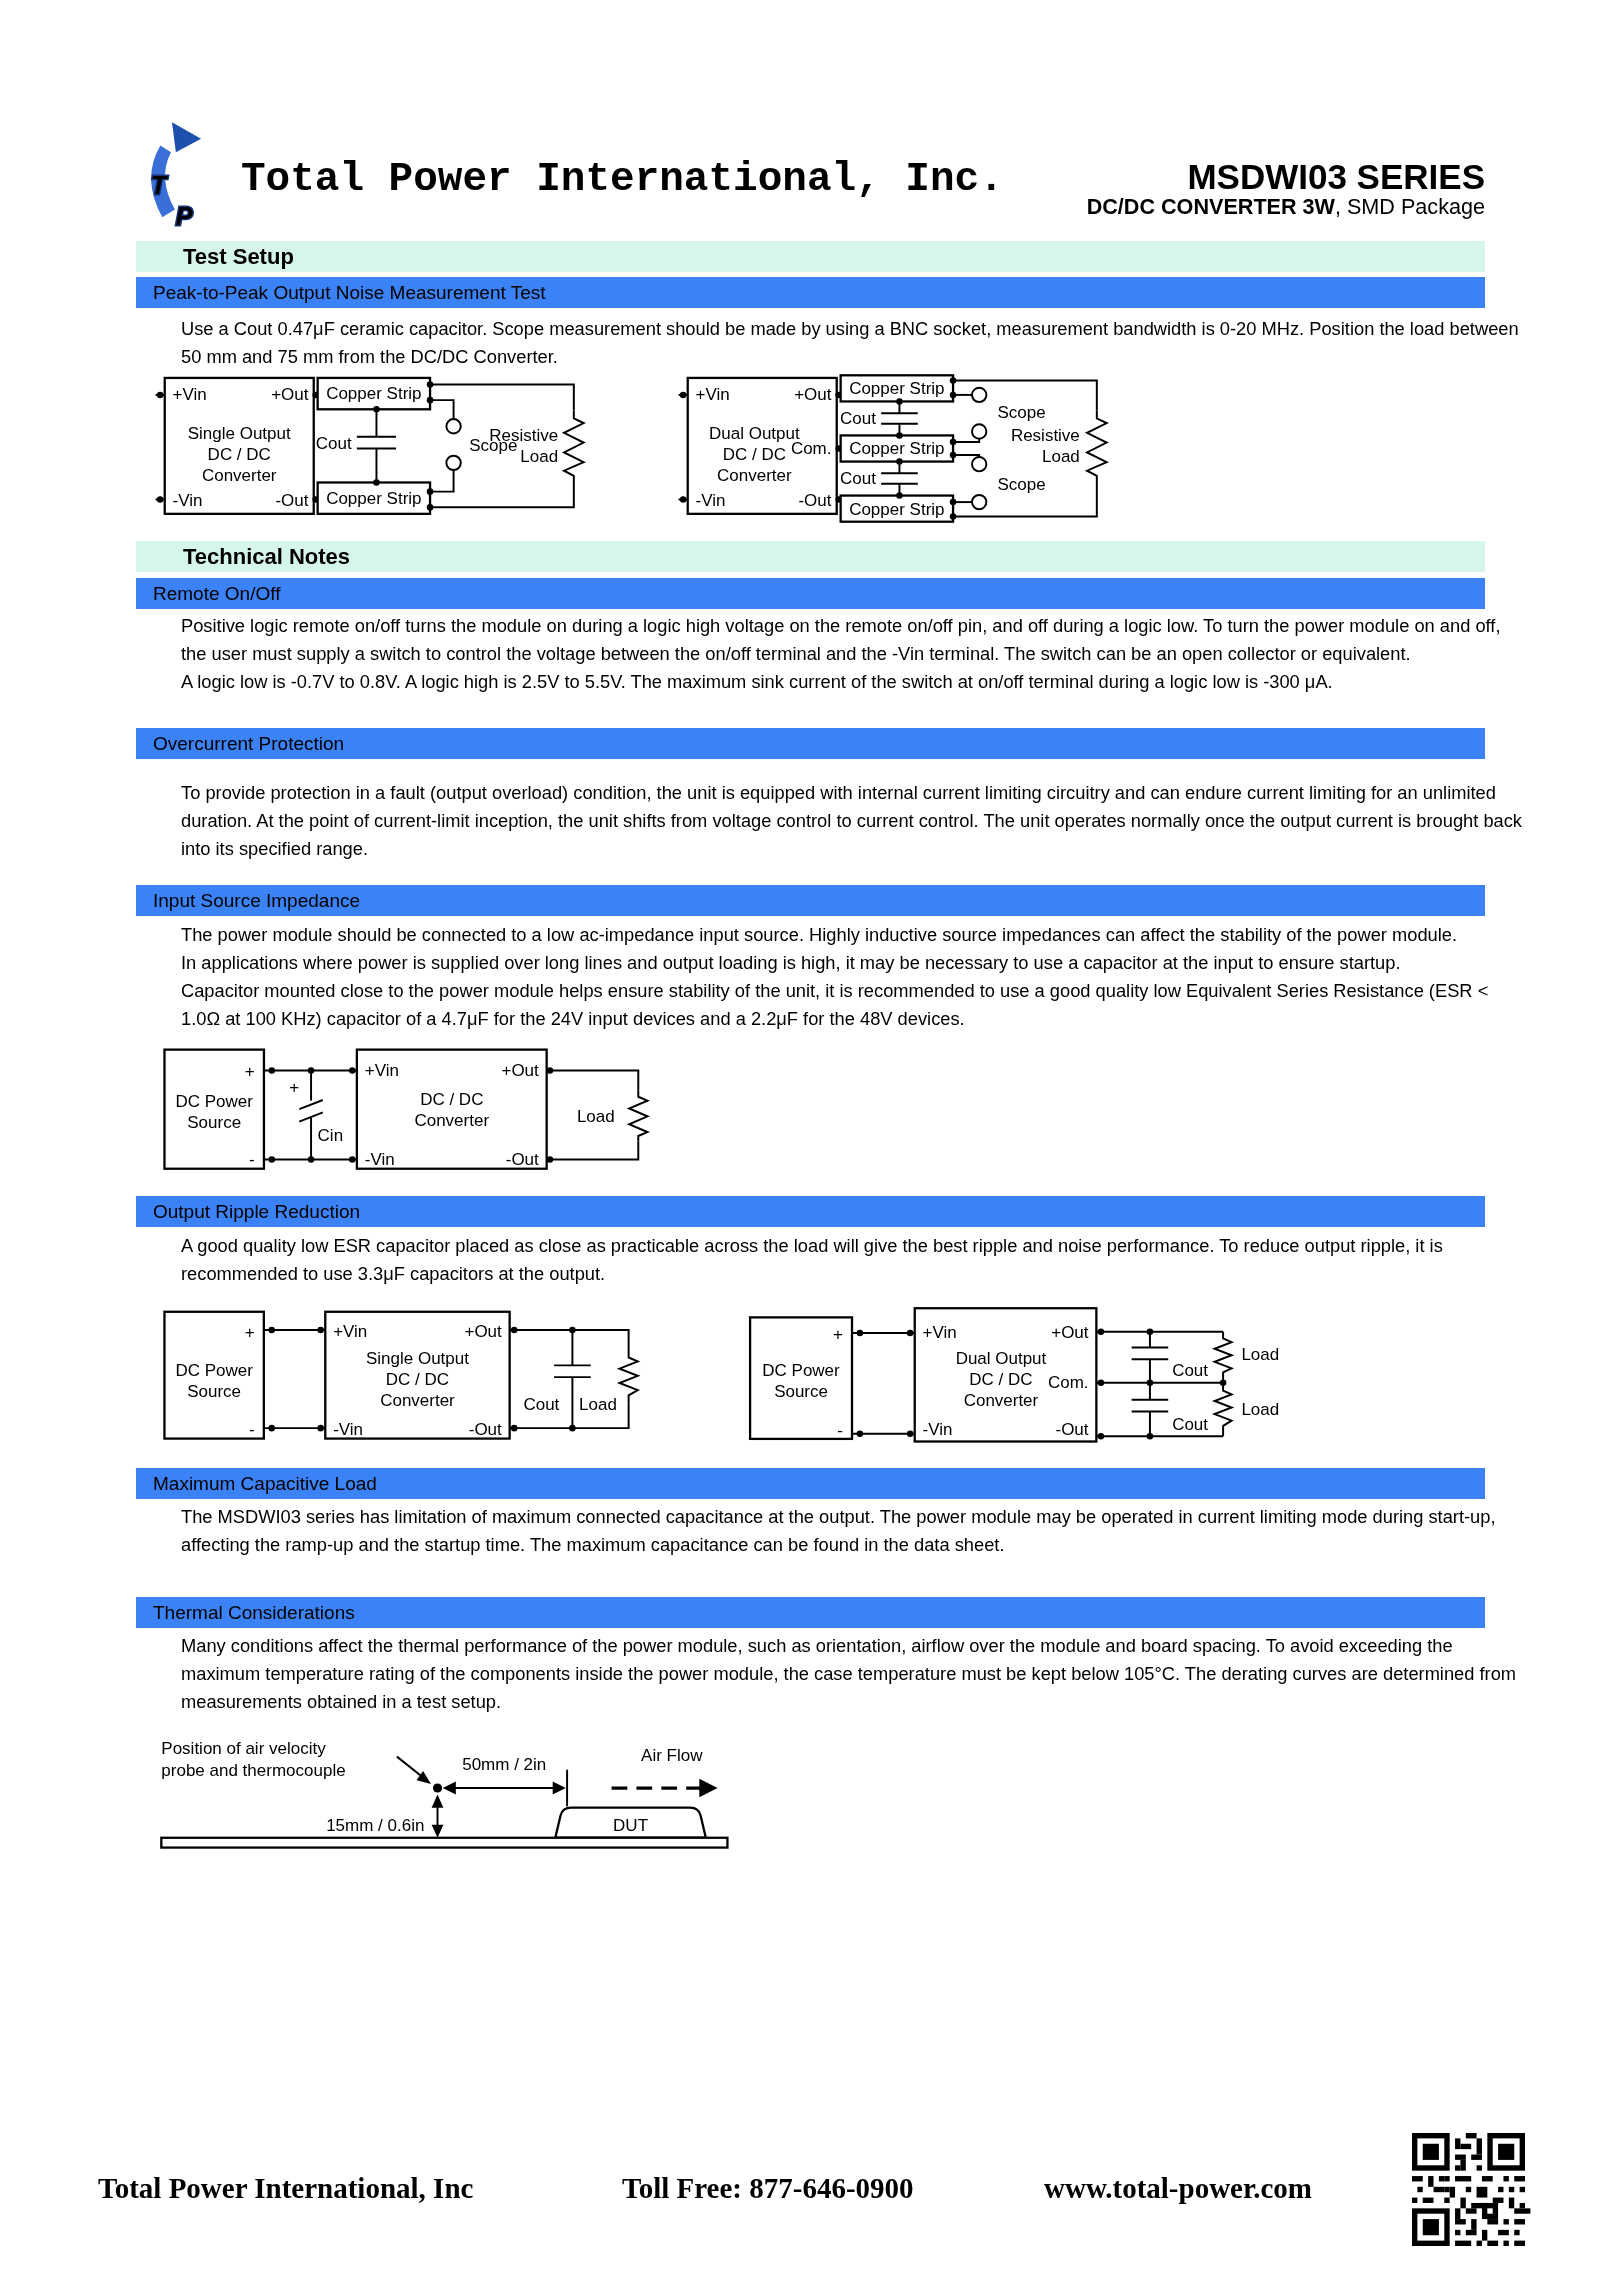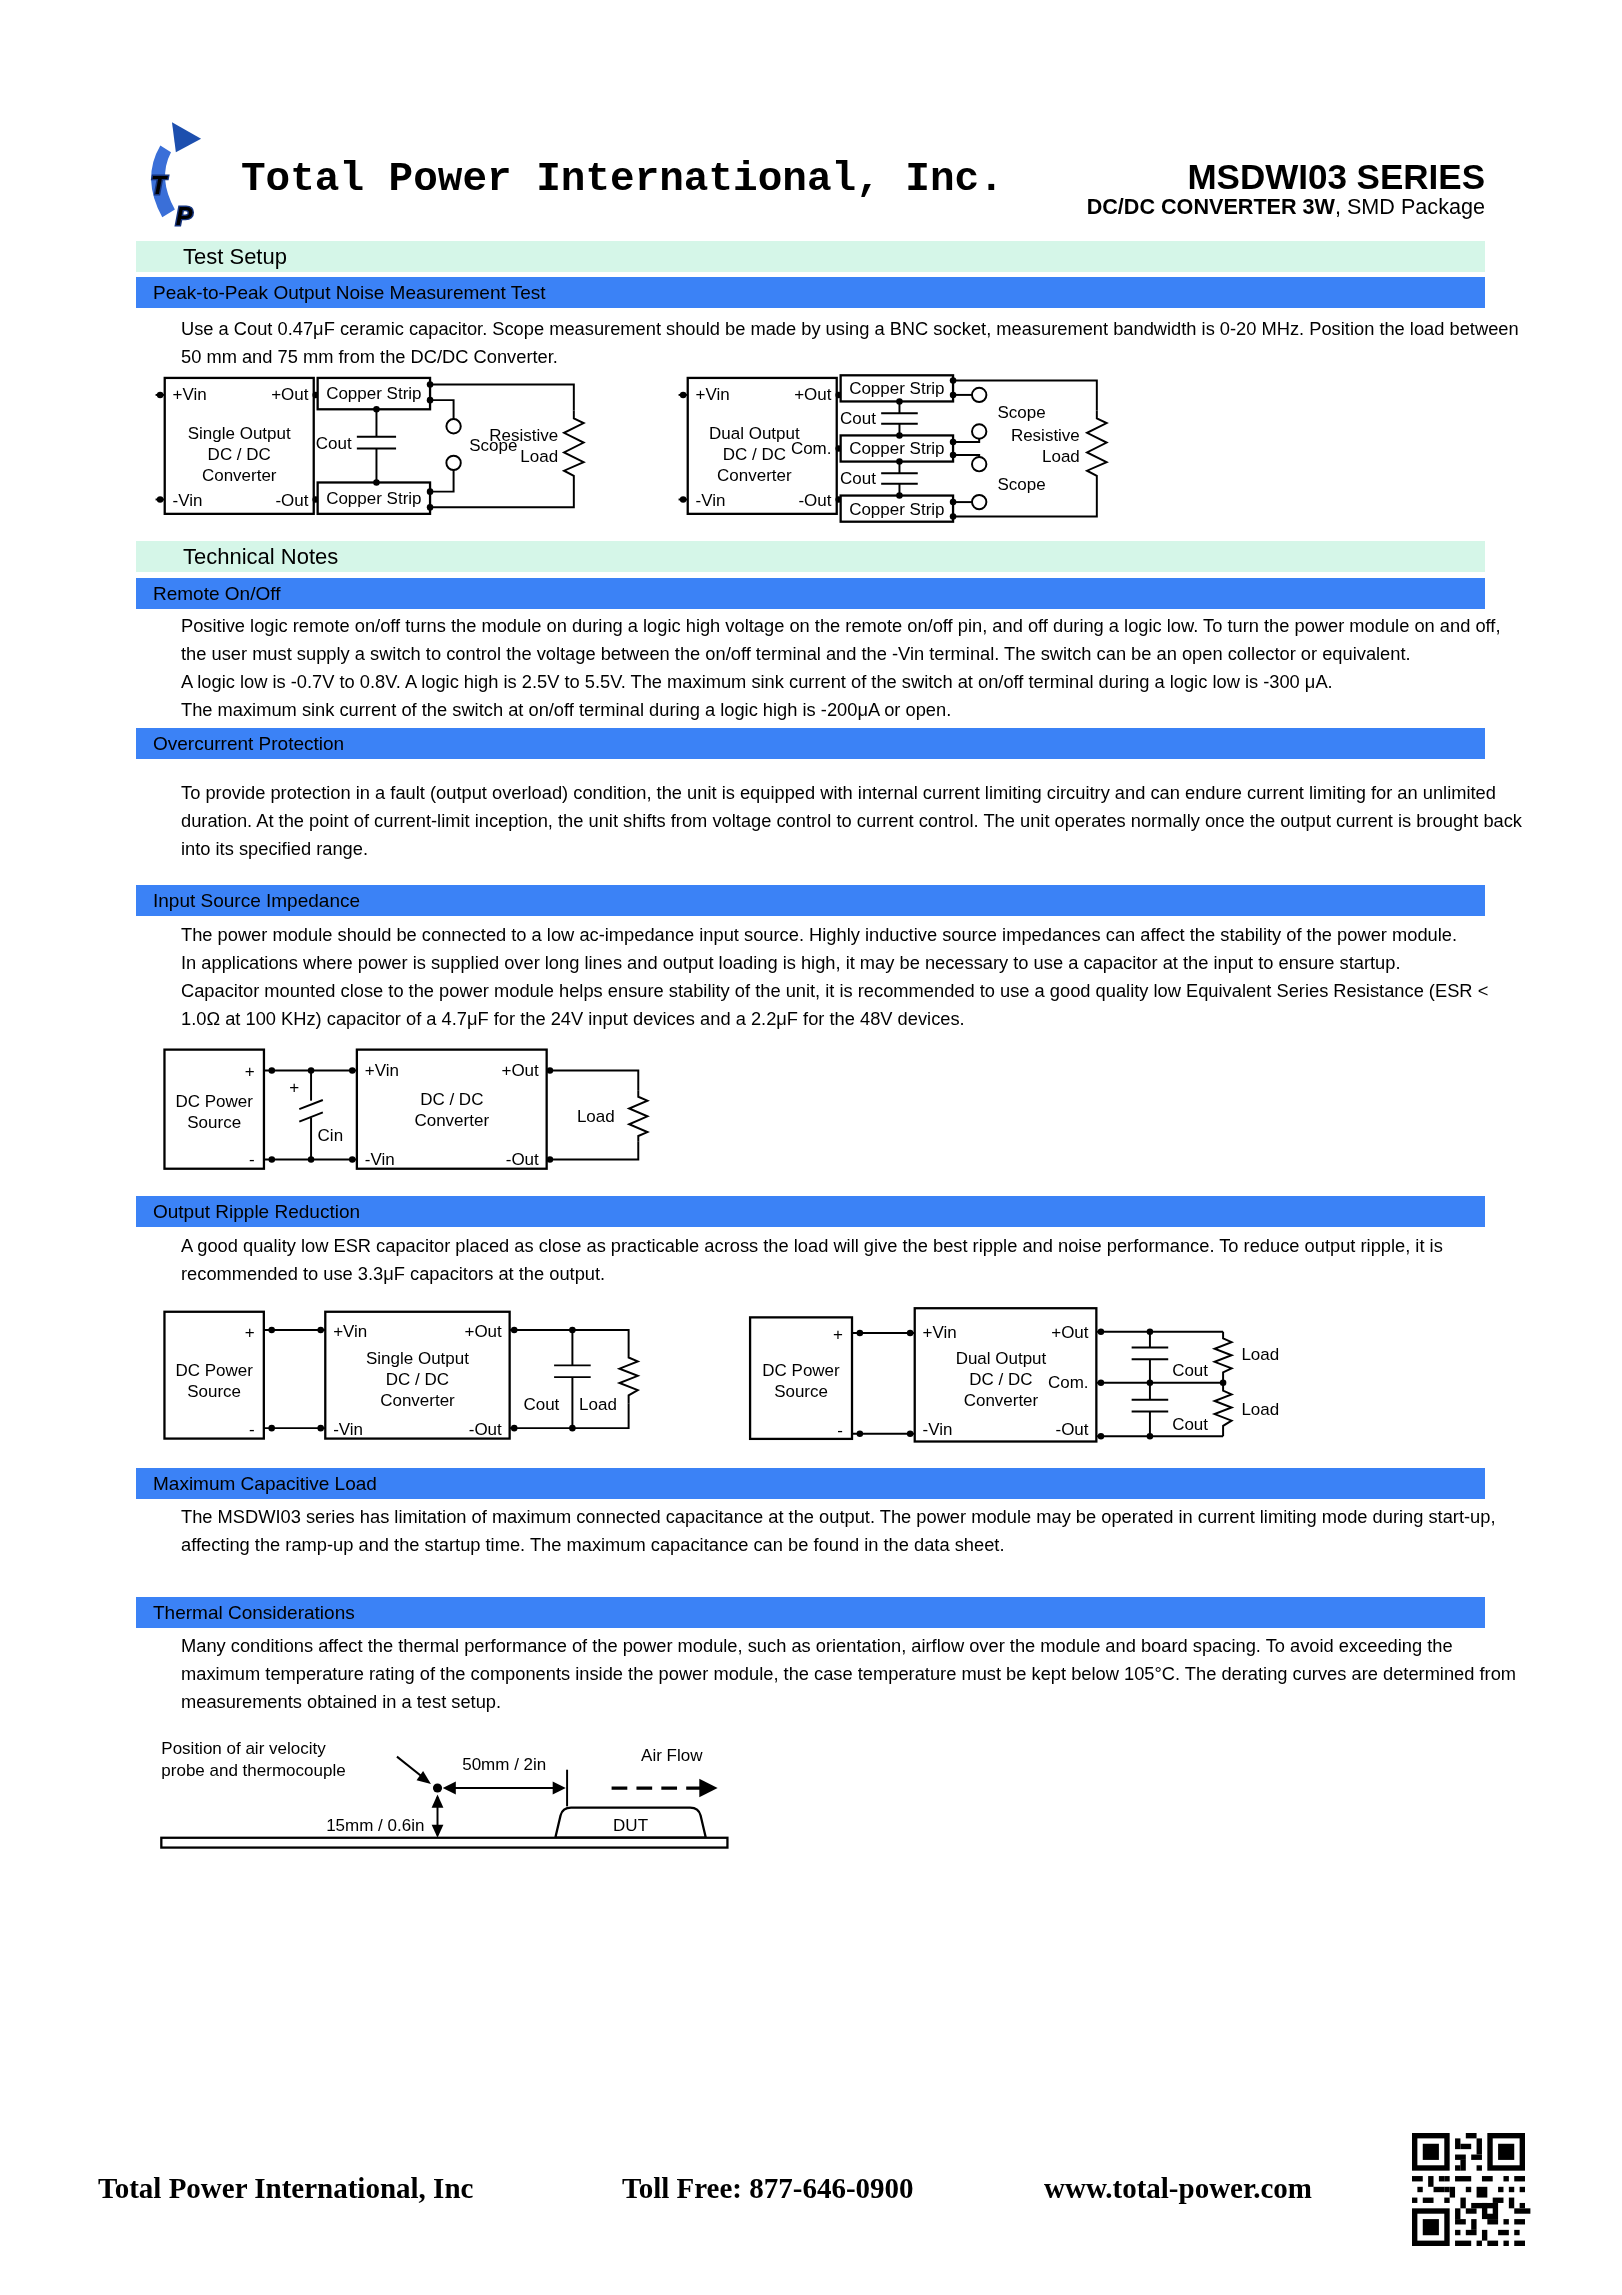--- a/index.html
+++ b/index.html
@@ -18,7 +18,7 @@
   
   .bar{position:absolute;left:136px;width:1349px;height:31px;box-sizing:border-box;
        display:flex;align-items:center;padding-left:17px;white-space:nowrap;}
-  .bar.mint{background:#d5f6e8;font-weight:normal;font-size:22px;padding-left:47px;}
+  .bar.mint{background:#d5f6e8;font-weight:bold;font-size:22px;padding-left:47px;}
   .bar.gray{background:#3b82f6;font-size:19px;}
 
   

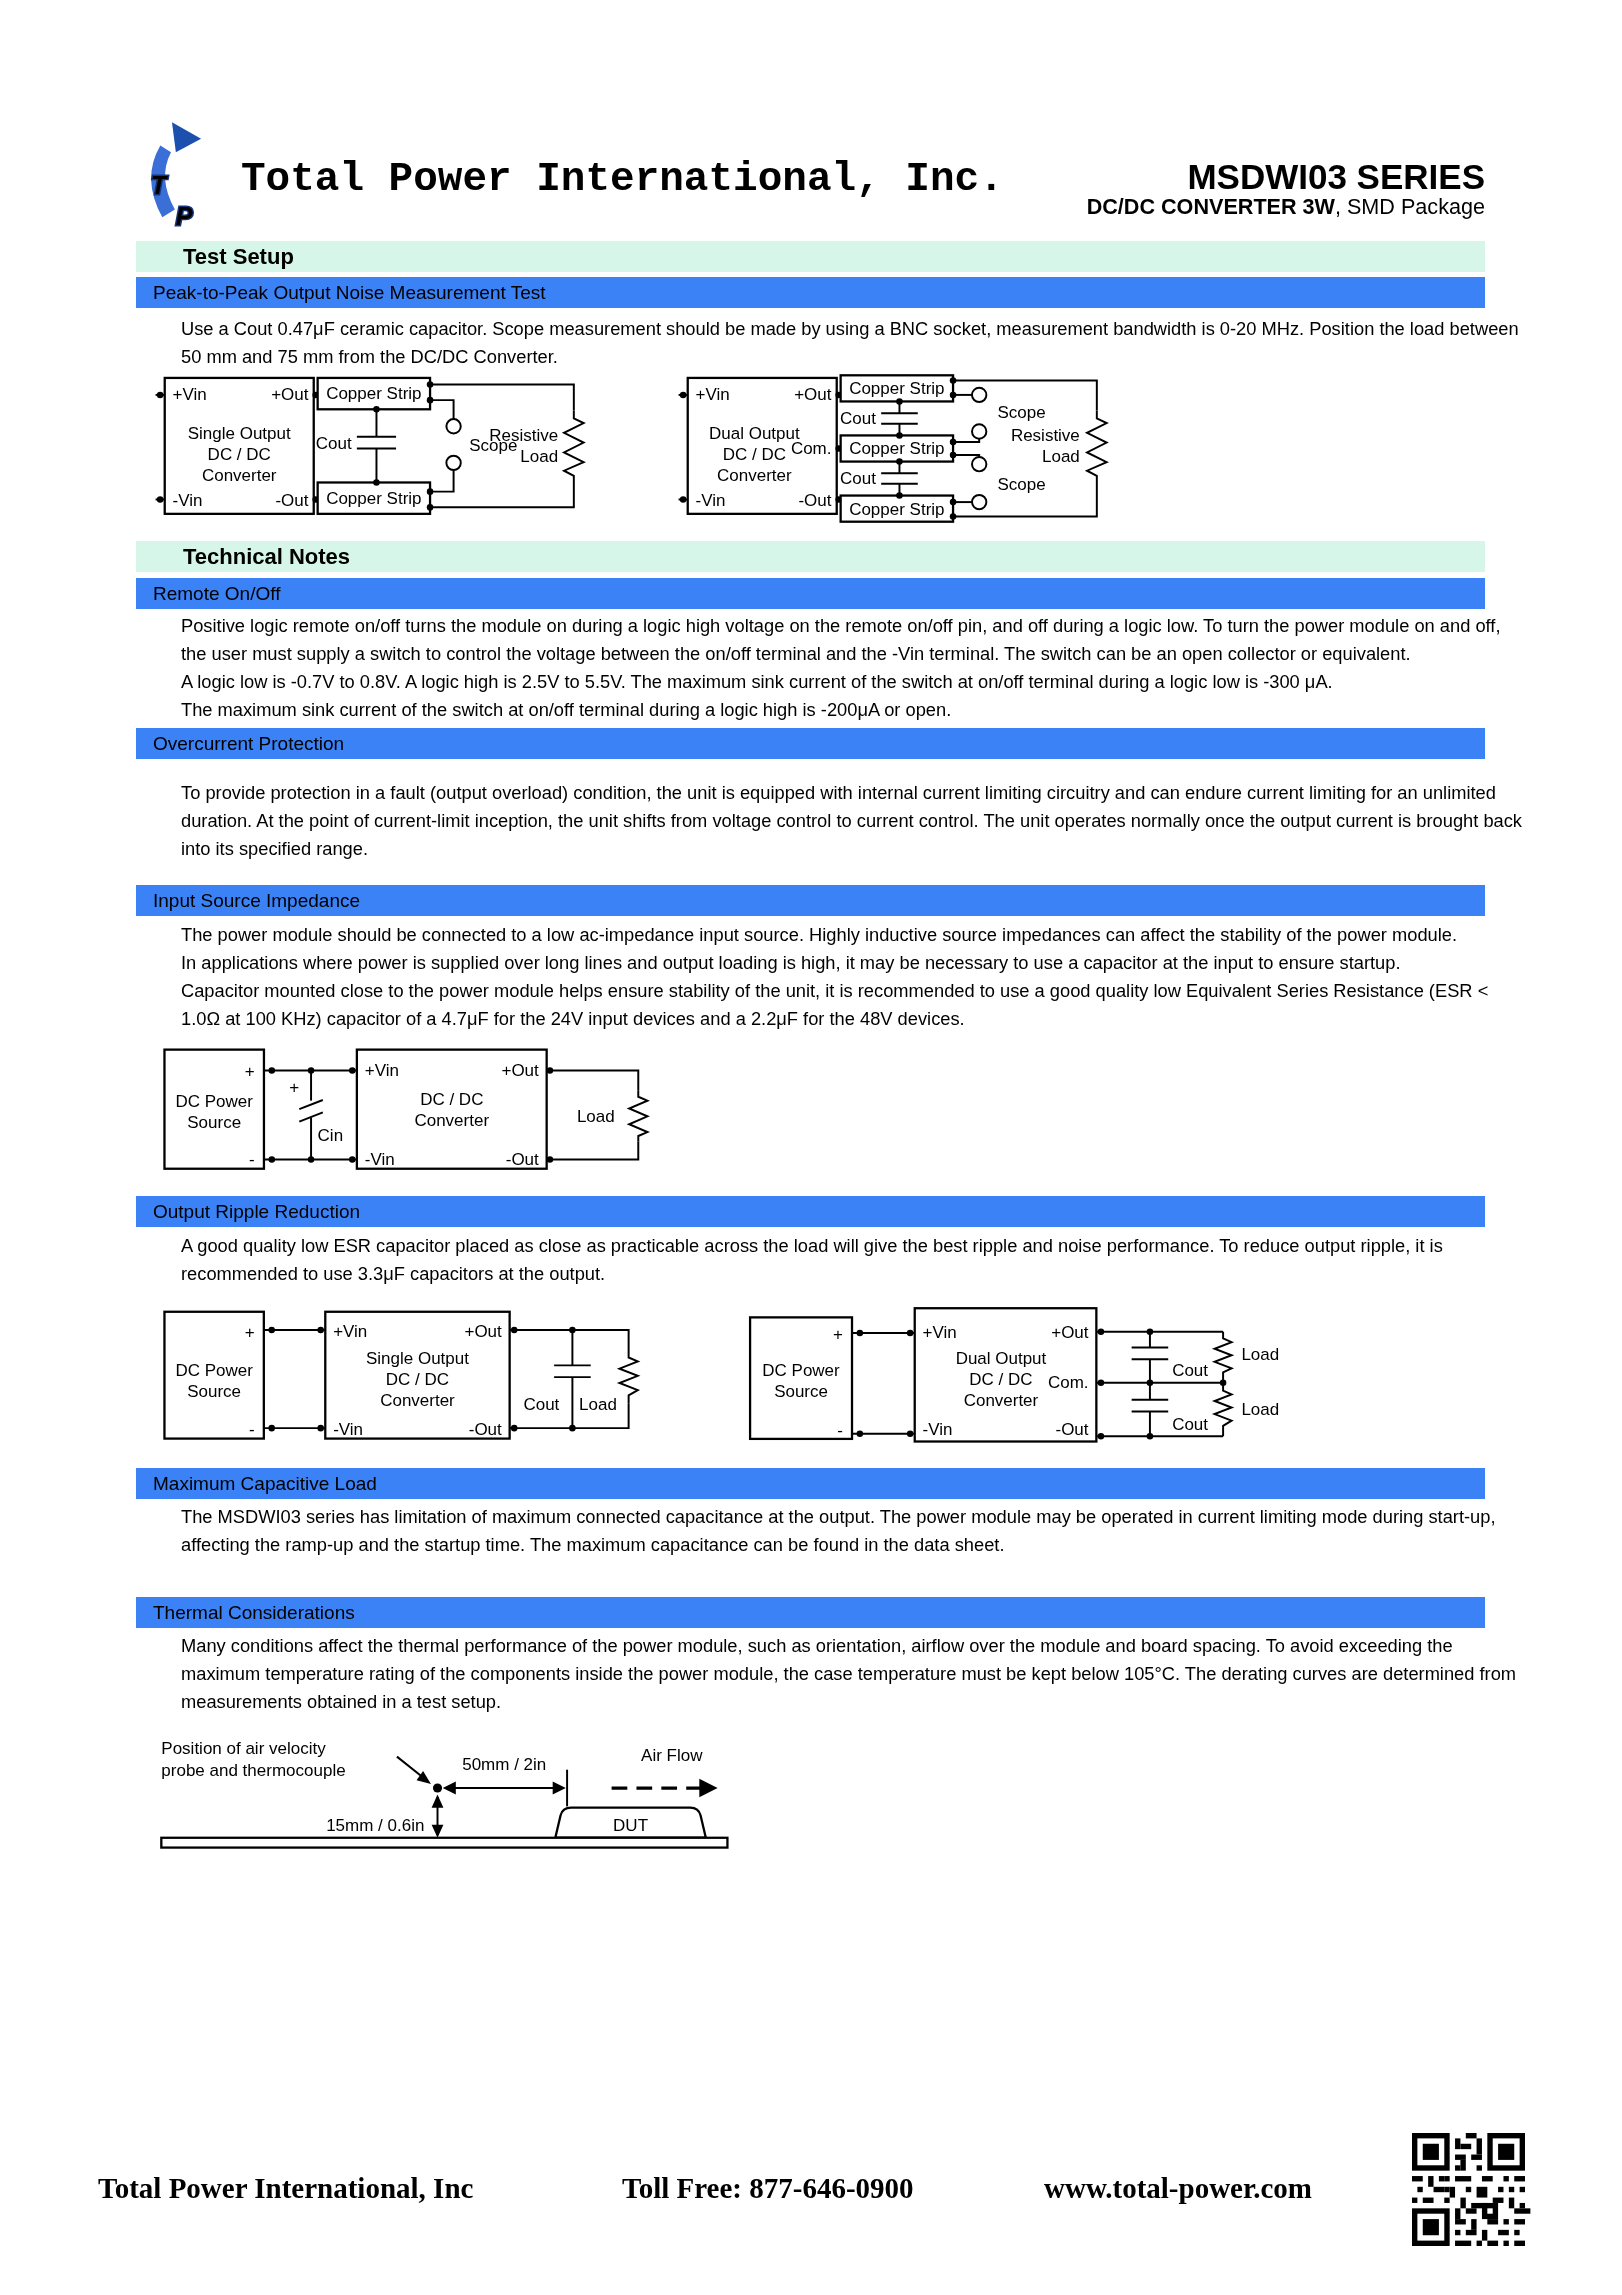--- a/index.html
+++ b/index.html
@@ -181,7 +181,6 @@
     <div>Positive logic remote on/off turns the module on during a logic high voltage on the remote on/off pin, and off during a logic low. To turn the power module on and off,</div>
     <div>the user must supply a switch to control the voltage between the on/off terminal and the -Vin terminal. The switch can be an open collector or equivalent.</div>
     <div>A logic low is -0.7V to 0.8V. A logic high is 2.5V to 5.5V. The maximum sink current of the switch at on/off terminal during a logic low is -300 μA.</div>
-    <div>The maximum sink current of the switch at on/off terminal during a logic high is -200μA or open.</div>
   </div>
 
   <div class="bar gray" style="top:728px">

